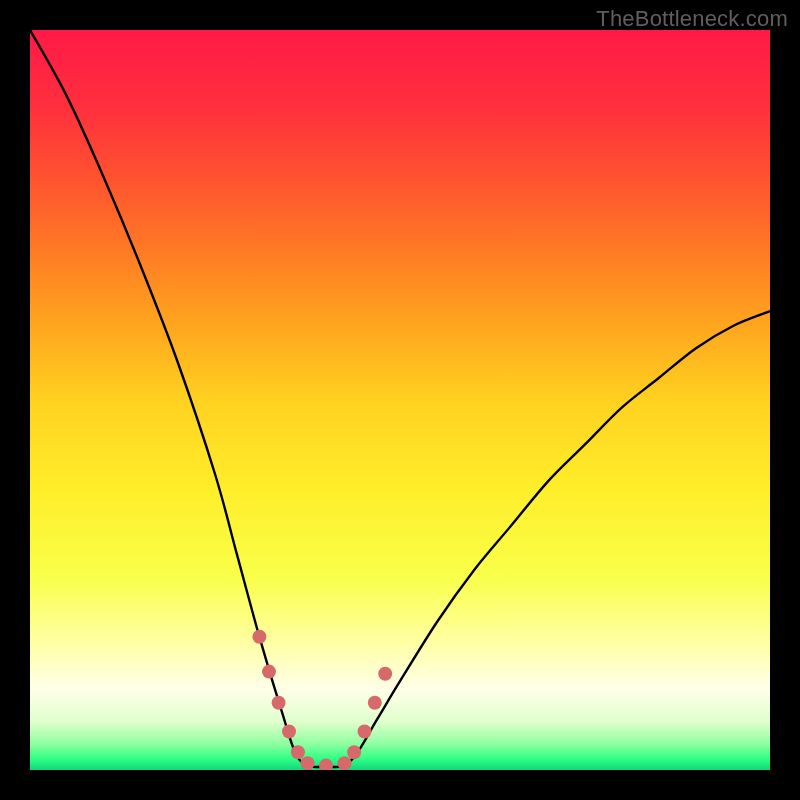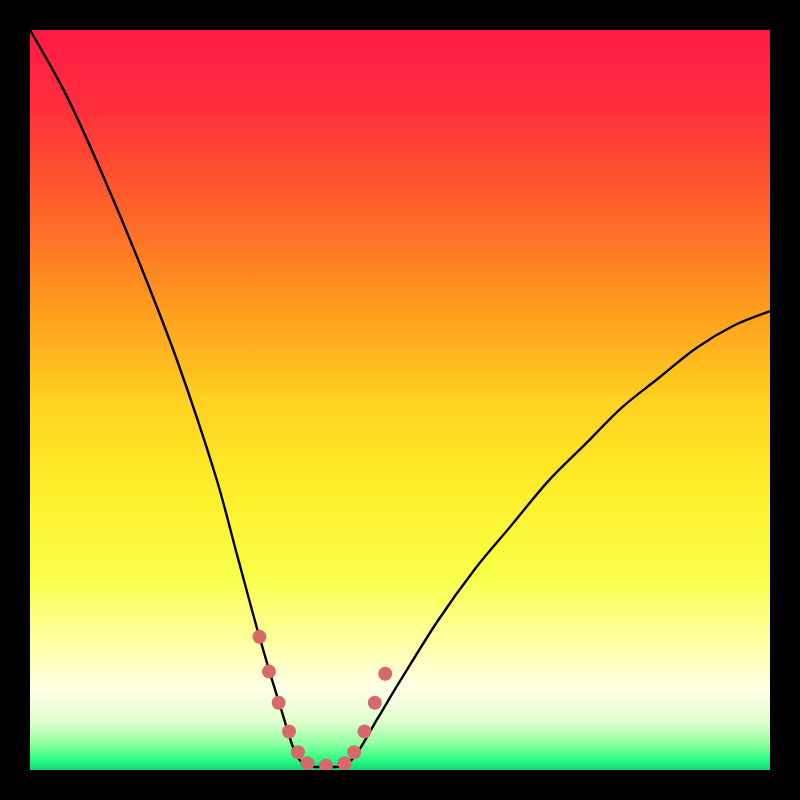--- a/index.html
+++ b/index.html
@@ -95,6 +95,7 @@
 
   </div>
 
+  <div class="watermark">TheBottleneck.com</div>
 
 </div>
 

